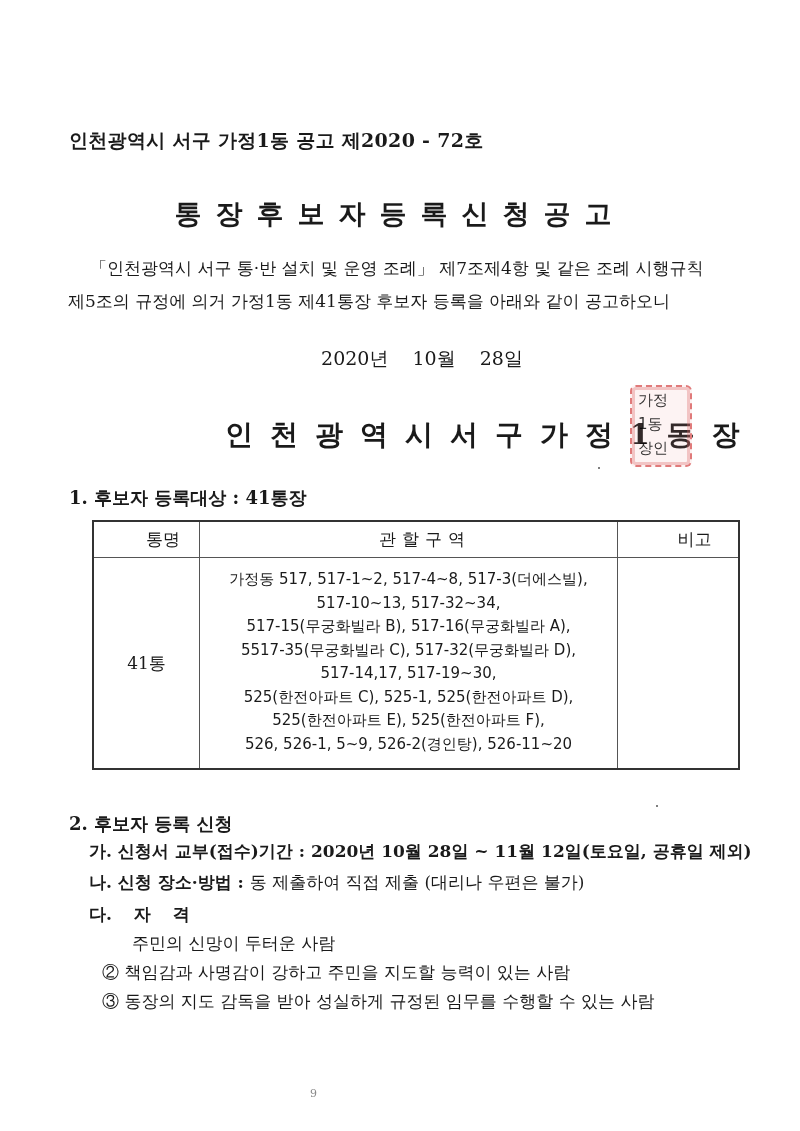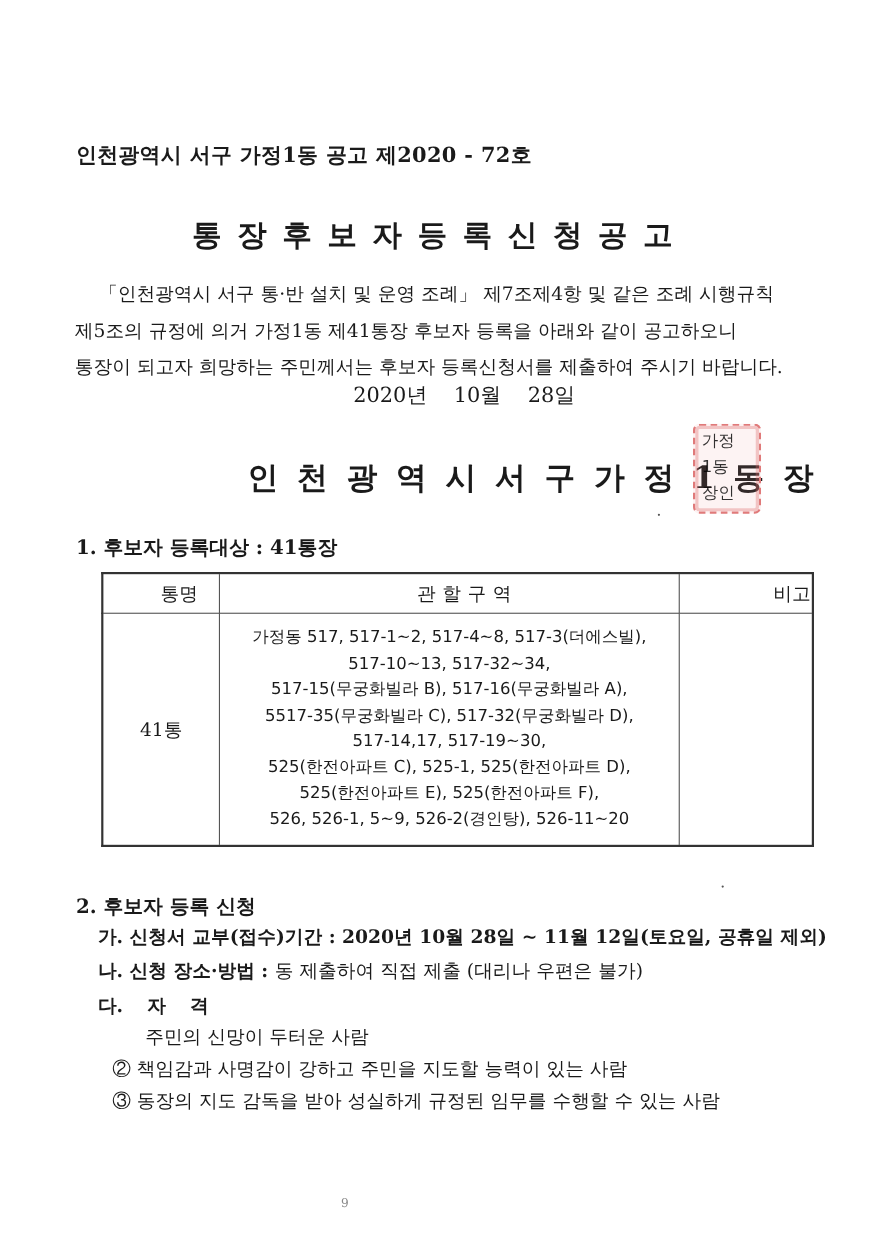--- a/index.html
+++ b/index.html
@@ -61,7 +61,6 @@
 <div class="abs intro">
   <span class="line first">「인천광역시 서구 통·반 설치 및 운영 조례」 제7조제4항 및 같은 조례 시행규칙</span>
   <span class="line">제5조의 규정에 의거 가정1동 제41통장 후보자 등록을 아래와 같이 공고하오니</span>
-  <span class="line">통장이 되고자 희망하는 주민께서는 후보자 등록신청서를 제출하여 주시기 바랍니다.</span>
 </div>
 
 <div class="abs date">2020년 10월 28일</div>

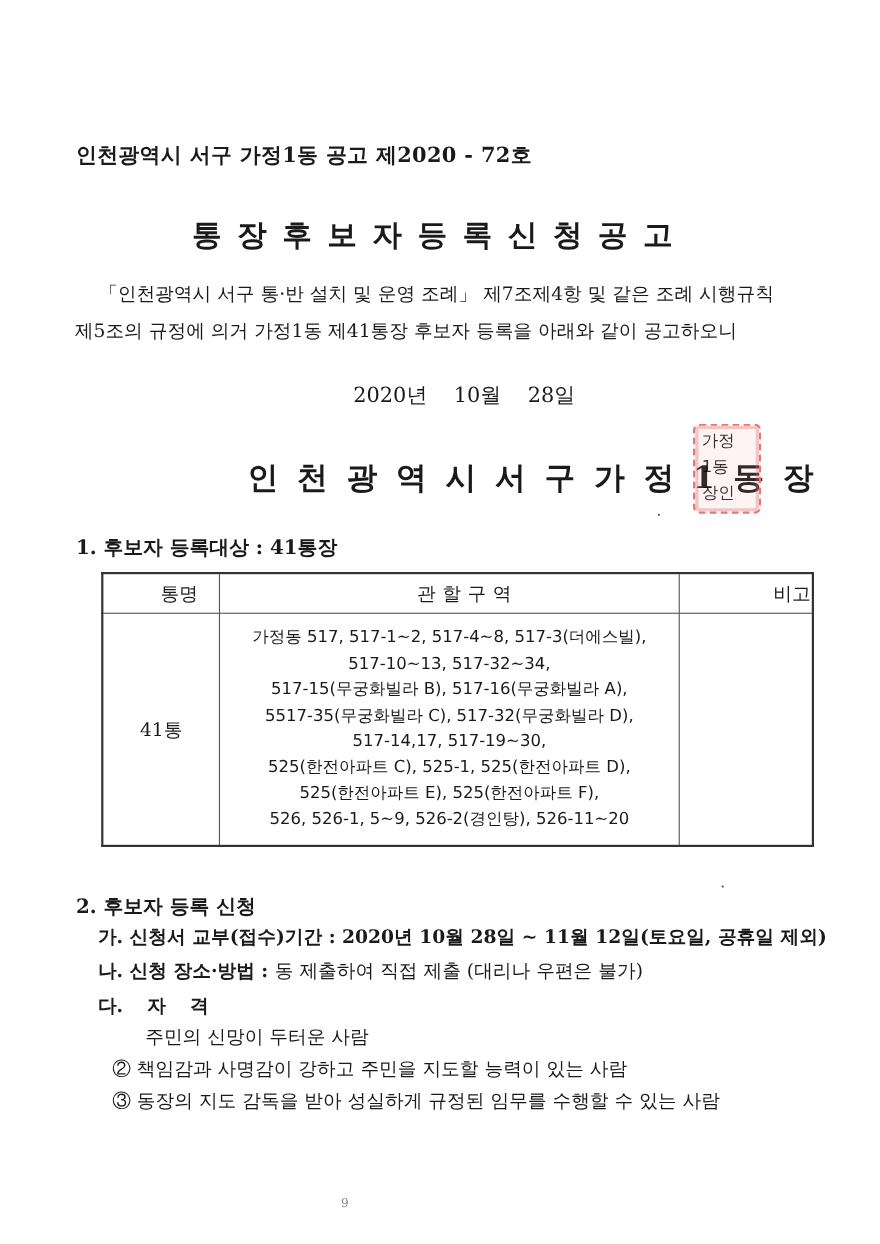--- a/index.html
+++ b/index.html
@@ -33,7 +33,7 @@
       height: 33px; font-weight: normal; font-size: 17px; letter-spacing: 6px; padding-left: 34px;
     }
     table.area th.col-name { width: 70px; letter-spacing: 0; }
-    table.area th.col-note { width: 85px; letter-spacing: 0; text-align: right; }
+    table.area th.col-note { width: 85px; letter-spacing: 0; }
     table.area td.cell-name { text-align: center; font-size: 17px; }
     table.area td.cell-area {
       text-align: center; font-family: "DejaVu Sans", "Liberation Sans", sans-serif;

